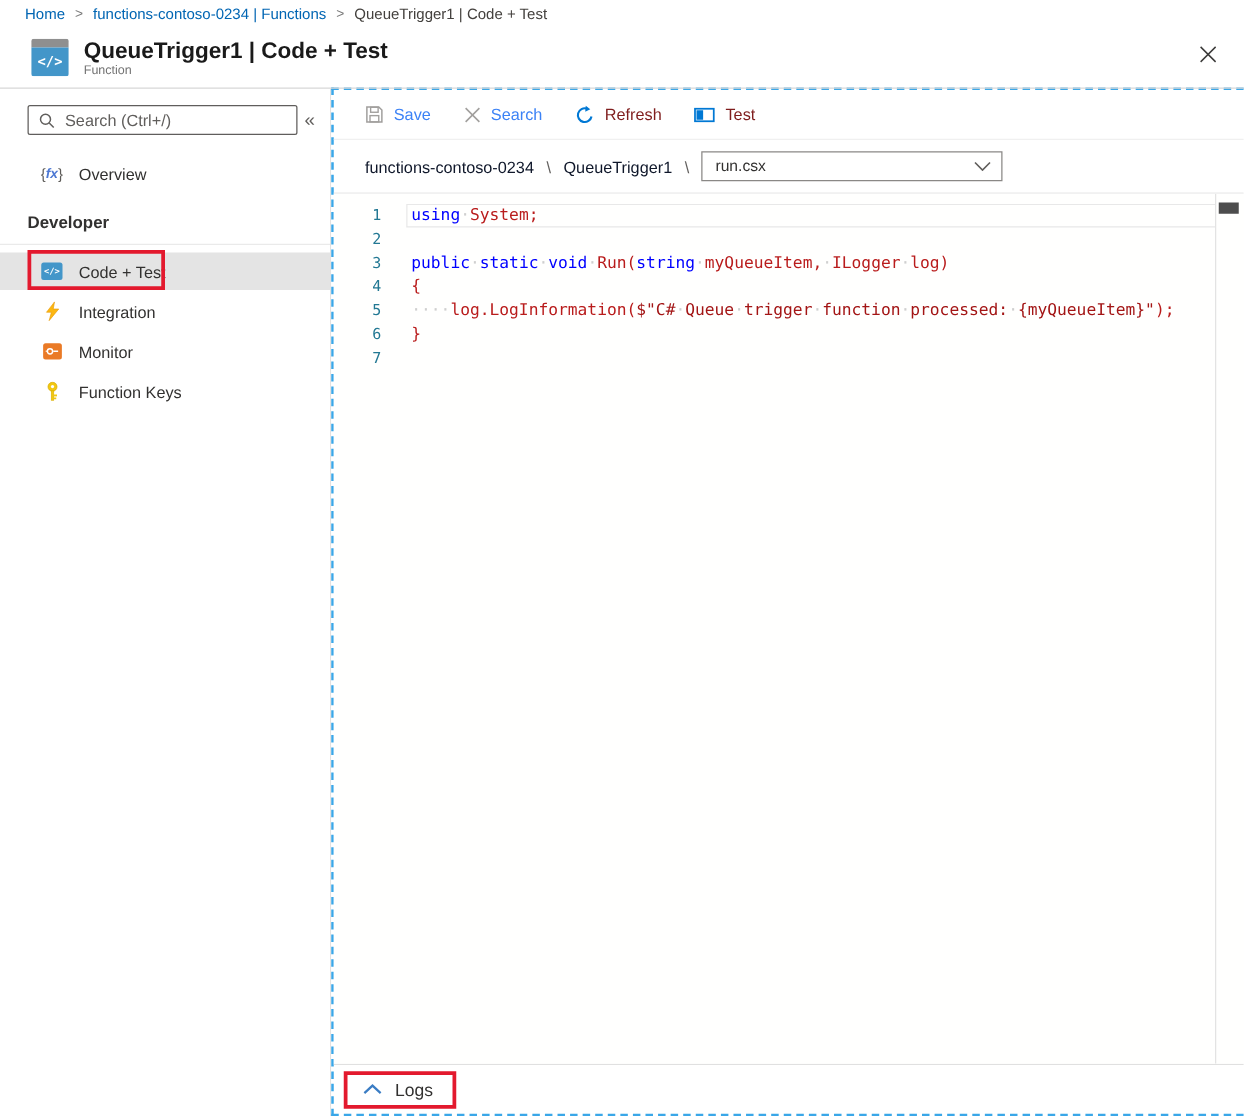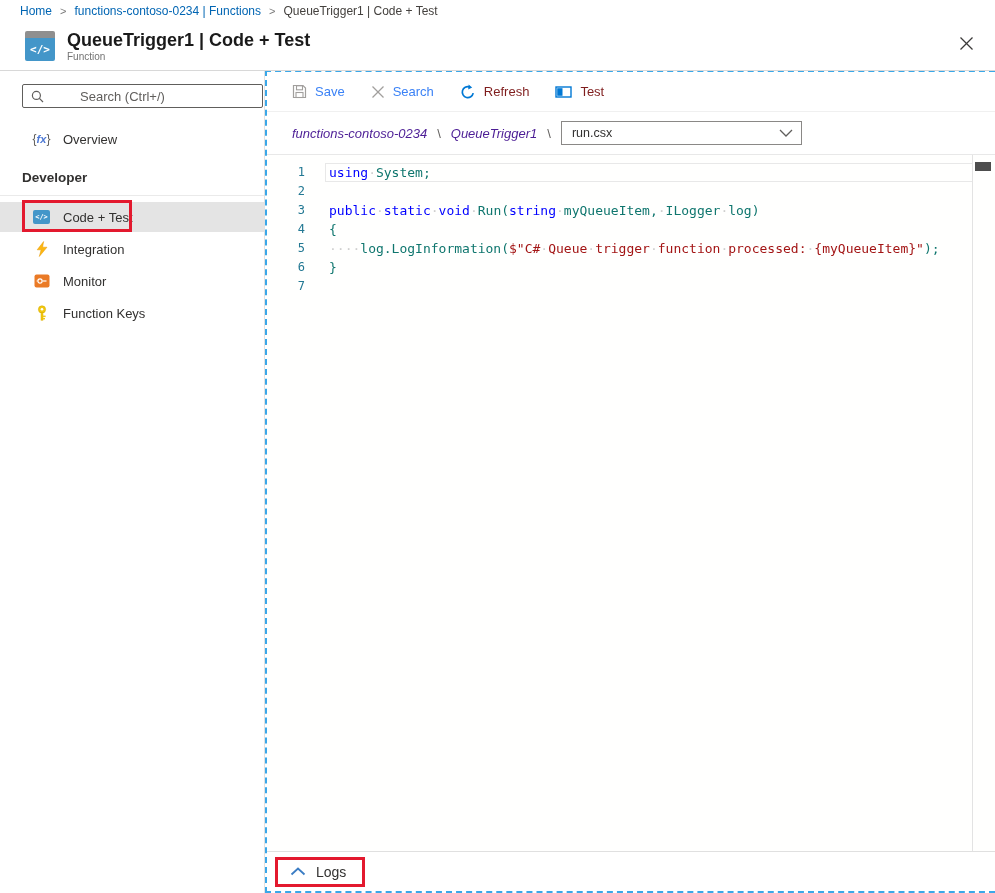--- a/index.html
+++ b/index.html
@@ -29,7 +29,7 @@
   
   .sidebar { width: 265px; flex: none; border-right: 1px solid #e1e1e1; padding-top: 13px; background: #fff; }
   .search-row { display: flex; align-items: center; padding: 0 6px 0 22px; }
-  .searchbox { flex: 1; height: 24px; border: 1px solid #605e5c; border-radius: 2px; display: flex; align-items: center; padding: 0 6px 0 8px; background: #fff; gap: 28px; }
+  .searchbox { flex: 1; height: 24px; border: 1px solid #605e5c; border-radius: 2px; display: flex; align-items: center; padding: 0 6px 0 8px; background: #fff; }
   .searchbox input { border: none; outline: none; flex: 1; font-size: 13px; color: #323130; margin-left: 8px; font-family: "Liberation Sans", sans-serif; background: transparent; }
   .searchbox input::placeholder { color: #605e5c; }
   .collapse-btn { background: none; border: none; color: #605e5c; font-size: 15px; padding: 0 6px; cursor: pointer; }

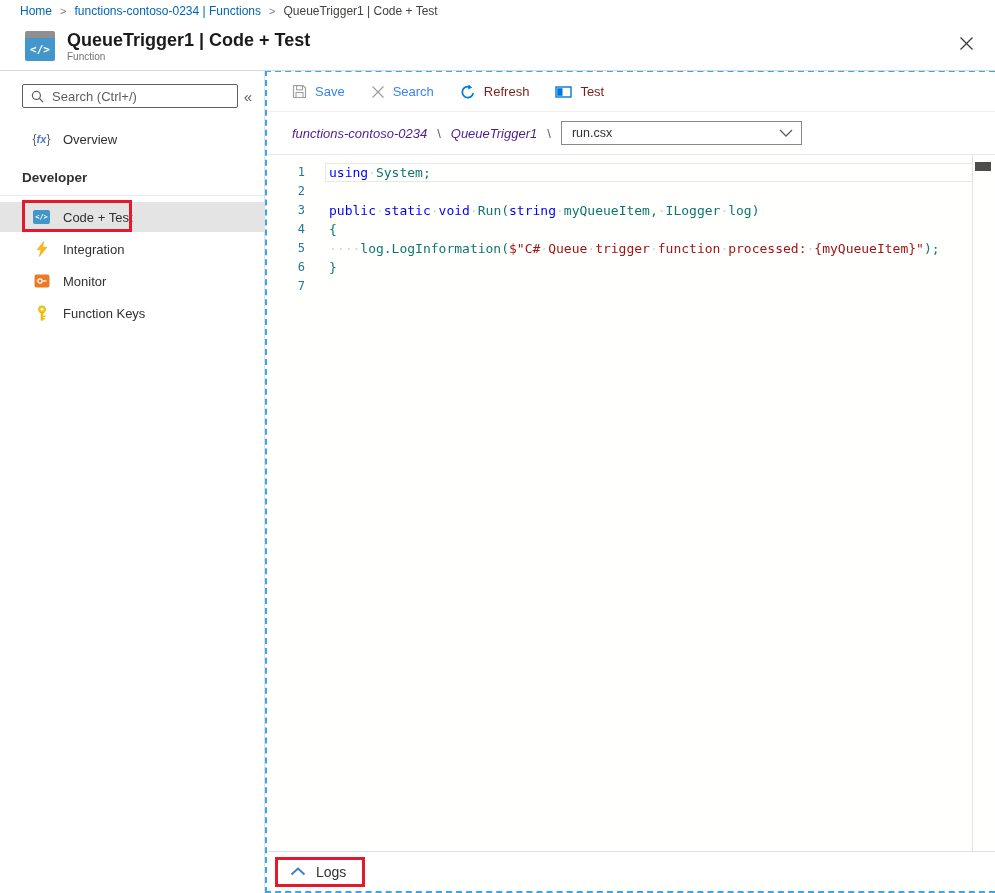--- a/index.html
+++ b/index.html
@@ -52,7 +52,7 @@
   .tb.disabled { color: #3b82f6; cursor: default; }
 
   .filepath { height: 43px; flex: none; display: flex; align-items: center; padding-left: 25px; font-size: 13px; border-bottom: 1px solid #e8e8e8; }
-  .fp-app { color: #4c1d95; font-style: italic; }
+  .fp-app { color: #0f172a; }
   .fp-sep { color: #605e5c; margin: 0 10px; }
   .file-select { width: 241px; height: 24px; border: 1px solid #8a8886; display: flex; align-items: center; padding: 0 8px 0 10px; font-size: 12.5px; color: #323130; cursor: pointer; justify-content: space-between; background: #fff; }
 

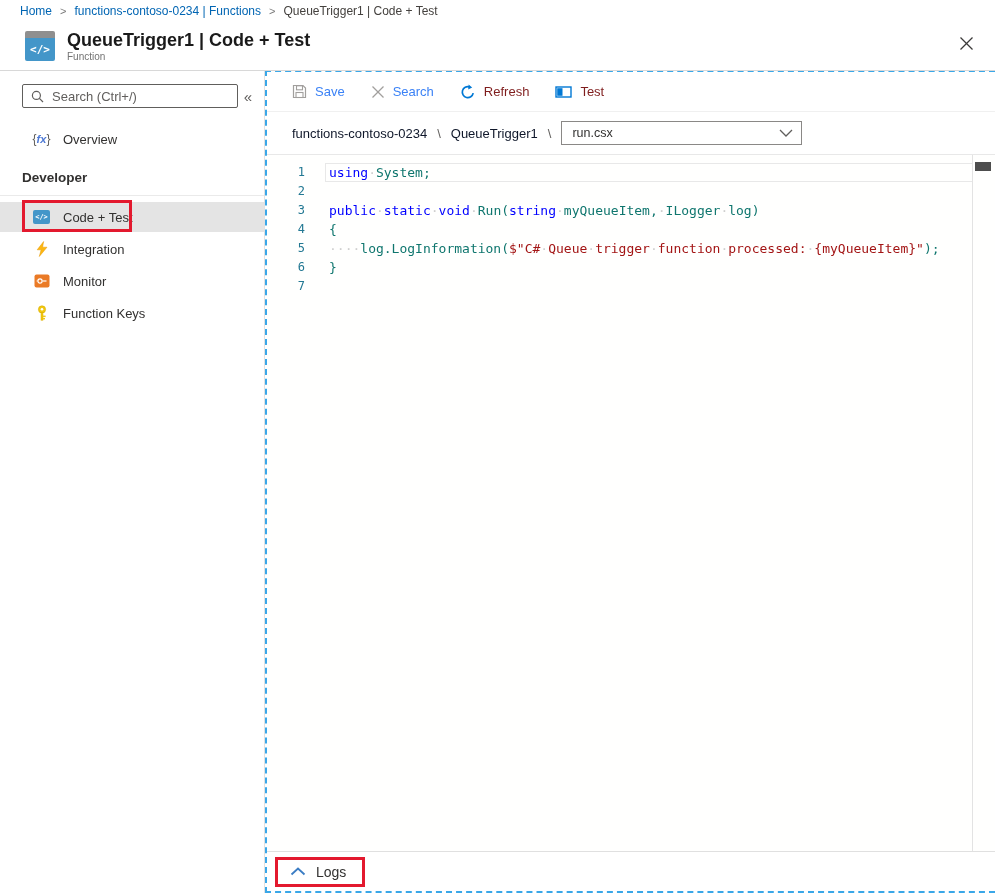--- a/index.html
+++ b/index.html
@@ -64,7 +64,7 @@
   .code-line.active .lc { box-shadow: inset 0 0 0 1px #e8e8e8; }
   .tk-k { color: var(--keyword-blue); }
   .tk-s { color: var(--string-red); }
-  .tk-d { color: #0f766e; }
+  .tk-d { color: #b91c1c; }
   .ws { color: #cfcfcf; }
   .overview-ruler { position: absolute; top: 0; bottom: 0; right: 22px; border-left: 1px solid #e3e3e3; width: 0; }
   .scroll-thumb { position: absolute; top: 7px; right: 4px; width: 16px; height: 9px; background: #4d4d4d; cursor: pointer; }

